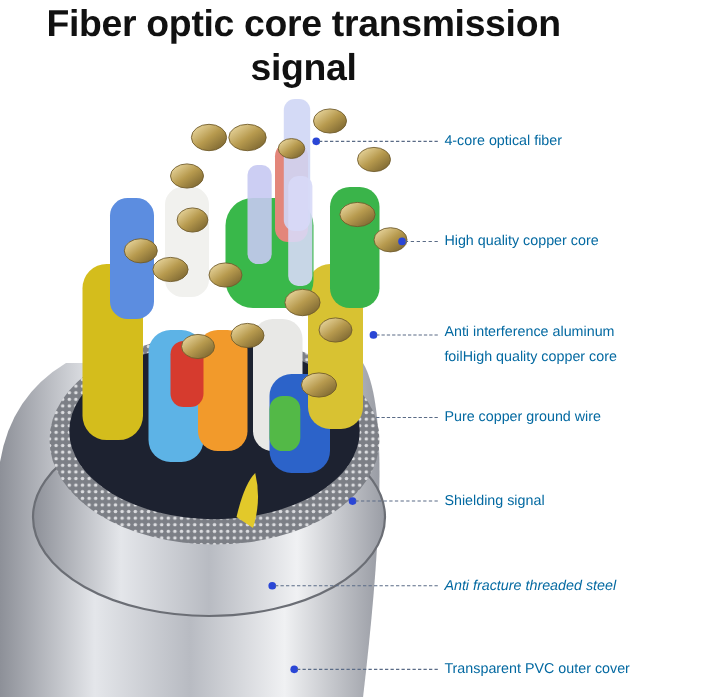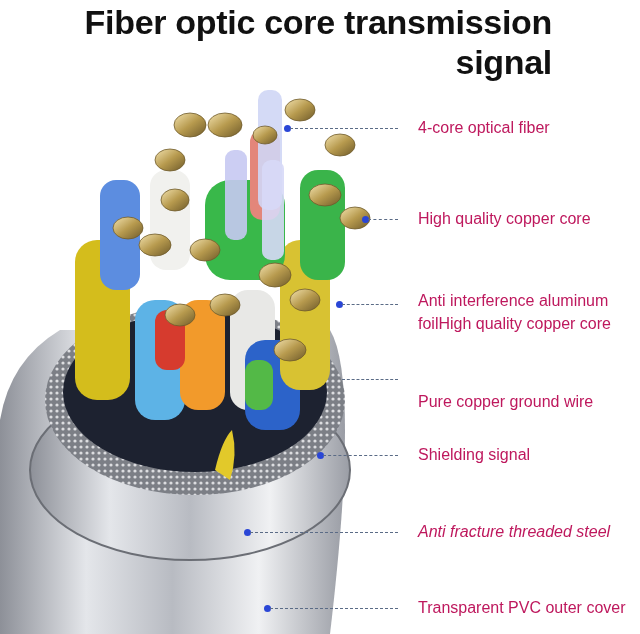--- a/index.html
+++ b/index.html
@@ -4,7 +4,7 @@
 <style>
   html, body { margin:0; padding:0; background:#ffffff; }
   body { width:640px; height:634px; position:relative; overflow:hidden; font-family:"Liberation Sans", sans-serif; }
-  .title { position:absolute; left:0; top:2px; width:552px; text-align:right; font-family:"Liberation Sans", sans-serif; font-weight:bold; font-size:34px; line-height:40px; color:#111; letter-spacing:-0.3px; }
+  .title { position:absolute; left:0; top:2px; width:552px; text-align:center; font-family:"Liberation Sans", sans-serif; font-weight:bold; font-size:34px; line-height:40px; color:#111; letter-spacing:-0.3px; }
   .illus { position:absolute; left:0; top:80px; width:400px; height:554px; }
   .callout { position:absolute; left:0; width:640px; height:0; }
   .leader { position:absolute; height:0; border-top:1px dashed #5a6b86; }

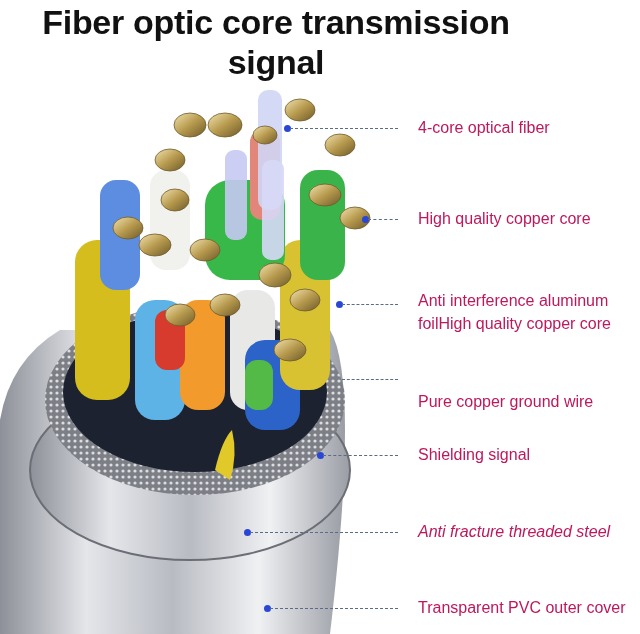--- a/index.html
+++ b/index.html
@@ -9,7 +9,7 @@
   .callout { position:absolute; left:0; width:640px; height:0; }
   .leader { position:absolute; height:0; border-top:1px dashed #5a6b86; }
   .dot { position:absolute; width:7px; height:7px; border-radius:50%; background:#2a46d6; margin-top:-3px; }
-  .label { position:absolute; left:418px; font-size:16px; line-height:22px; color:#be185d; white-space:nowrap; font-family:"Liberation Sans", sans-serif; }
+  .label { position:absolute; left:404px; font-size:13px; line-height:22px; color:#0369a1; white-space:nowrap; font-family:"Liberation Sans", sans-serif; }
 </style>
 </head>
 <body>

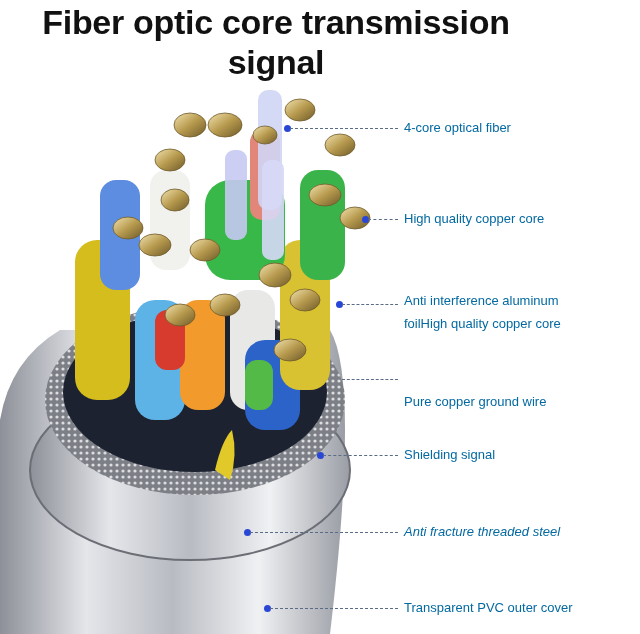--- a/index.html
+++ b/index.html
@@ -107,7 +107,7 @@
 
 <div class="callout" style="top:379px;">
   <span class="leader" style="left:342px;width:56px;"></span>
-  <span class="label" style="top:-11px;margin-top:23px;">Pure copper ground wire</span>
+  <span class="label" style="top:-11px;">Pure copper ground wire</span>
 </div>
 
 <div class="callout" style="top:455px;">

